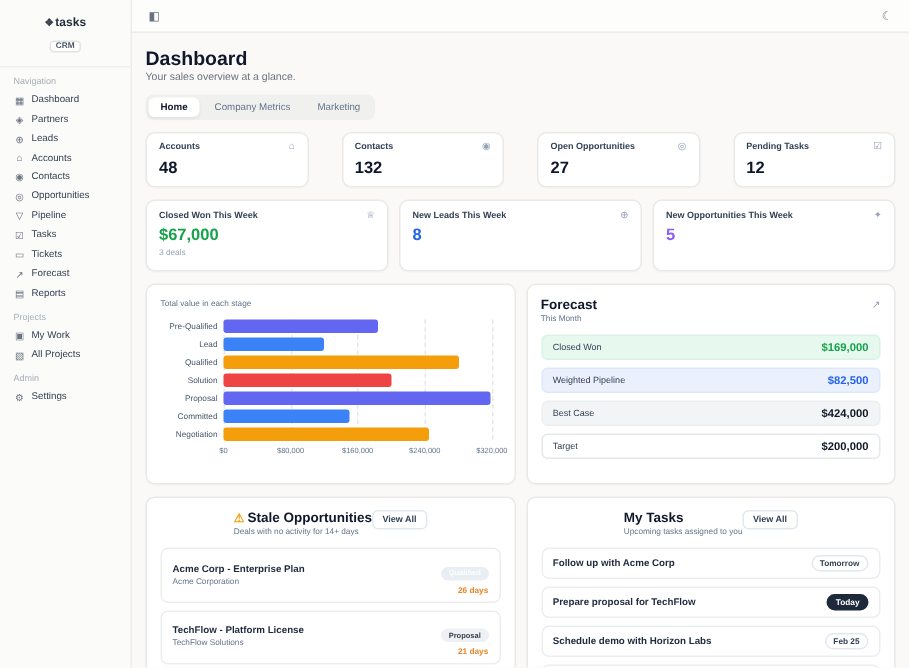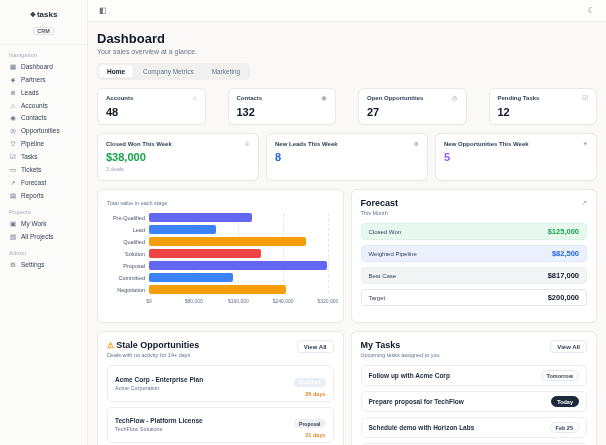--- a/index.html
+++ b/index.html
@@ -230,7 +230,7 @@
             <span class="stat-lbl">Closed Won This Week</span>
             <span class="stat-ico">♕</span>
           </div>
-        <div class="stat-val val-green">$38,000</div>
+        <div class="stat-val val-green">$67,000</div>
         <div class="stat-sub">3 deals</div>
       </div>
       <div class="card stat2">

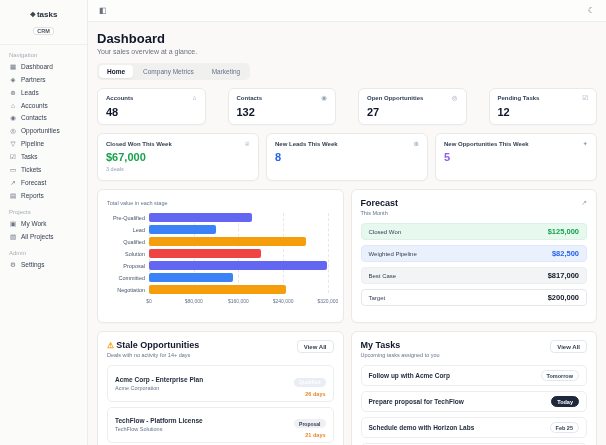--- a/index.html
+++ b/index.html
@@ -320,7 +320,7 @@
         <div class="fc-rows">
           <div class="fc-row fc-green">
               <span class="fc-lbl">Closed Won</span>
-              <span class="fc-val">$125,000</span>
+              <span class="fc-val">$169,000</span>
             </div>
           <div class="fc-row fc-blue">
               <span class="fc-lbl">Weighted Pipeline</span>

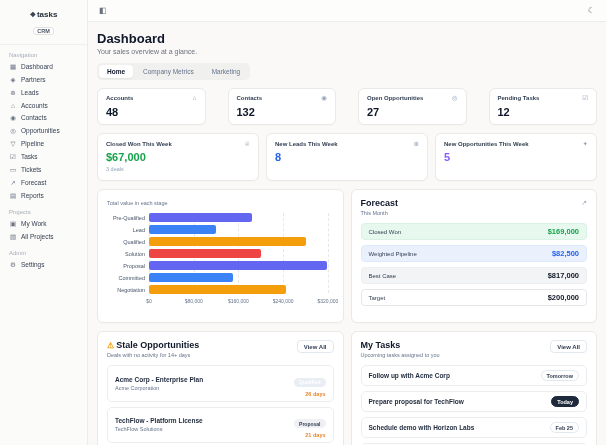--- a/index.html
+++ b/index.html
@@ -328,7 +328,7 @@
             </div>
           <div class="fc-row fc-gray">
               <span class="fc-lbl">Best Case</span>
-              <span class="fc-val">$817,000</span>
+              <span class="fc-val">$424,000</span>
             </div>
           <div class="fc-row fc-plain">
               <span class="fc-lbl">Target</span>

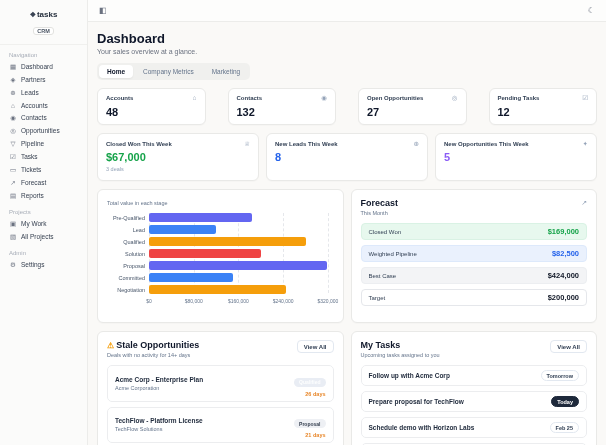--- a/index.html
+++ b/index.html
@@ -80,7 +80,7 @@
 
   
   .list-card { padding:8px 9px; height:131px; overflow:hidden; }
-  .lc-head { display:flex; justify-content:space-between; align-items:flex-start; }
+  .lc-head { display:flex; justify-content:center; align-items:flex-start; }
   .view-all { font-size:6px; color:#334155; border:1px solid #e2e8f0; background:#fff;
               border-radius:4px; padding:2.5px 6px; cursor:pointer; font-weight:bold; }
   .list-item { display:flex; justify-content:space-between; align-items:center; border:1px solid #ecedef;

